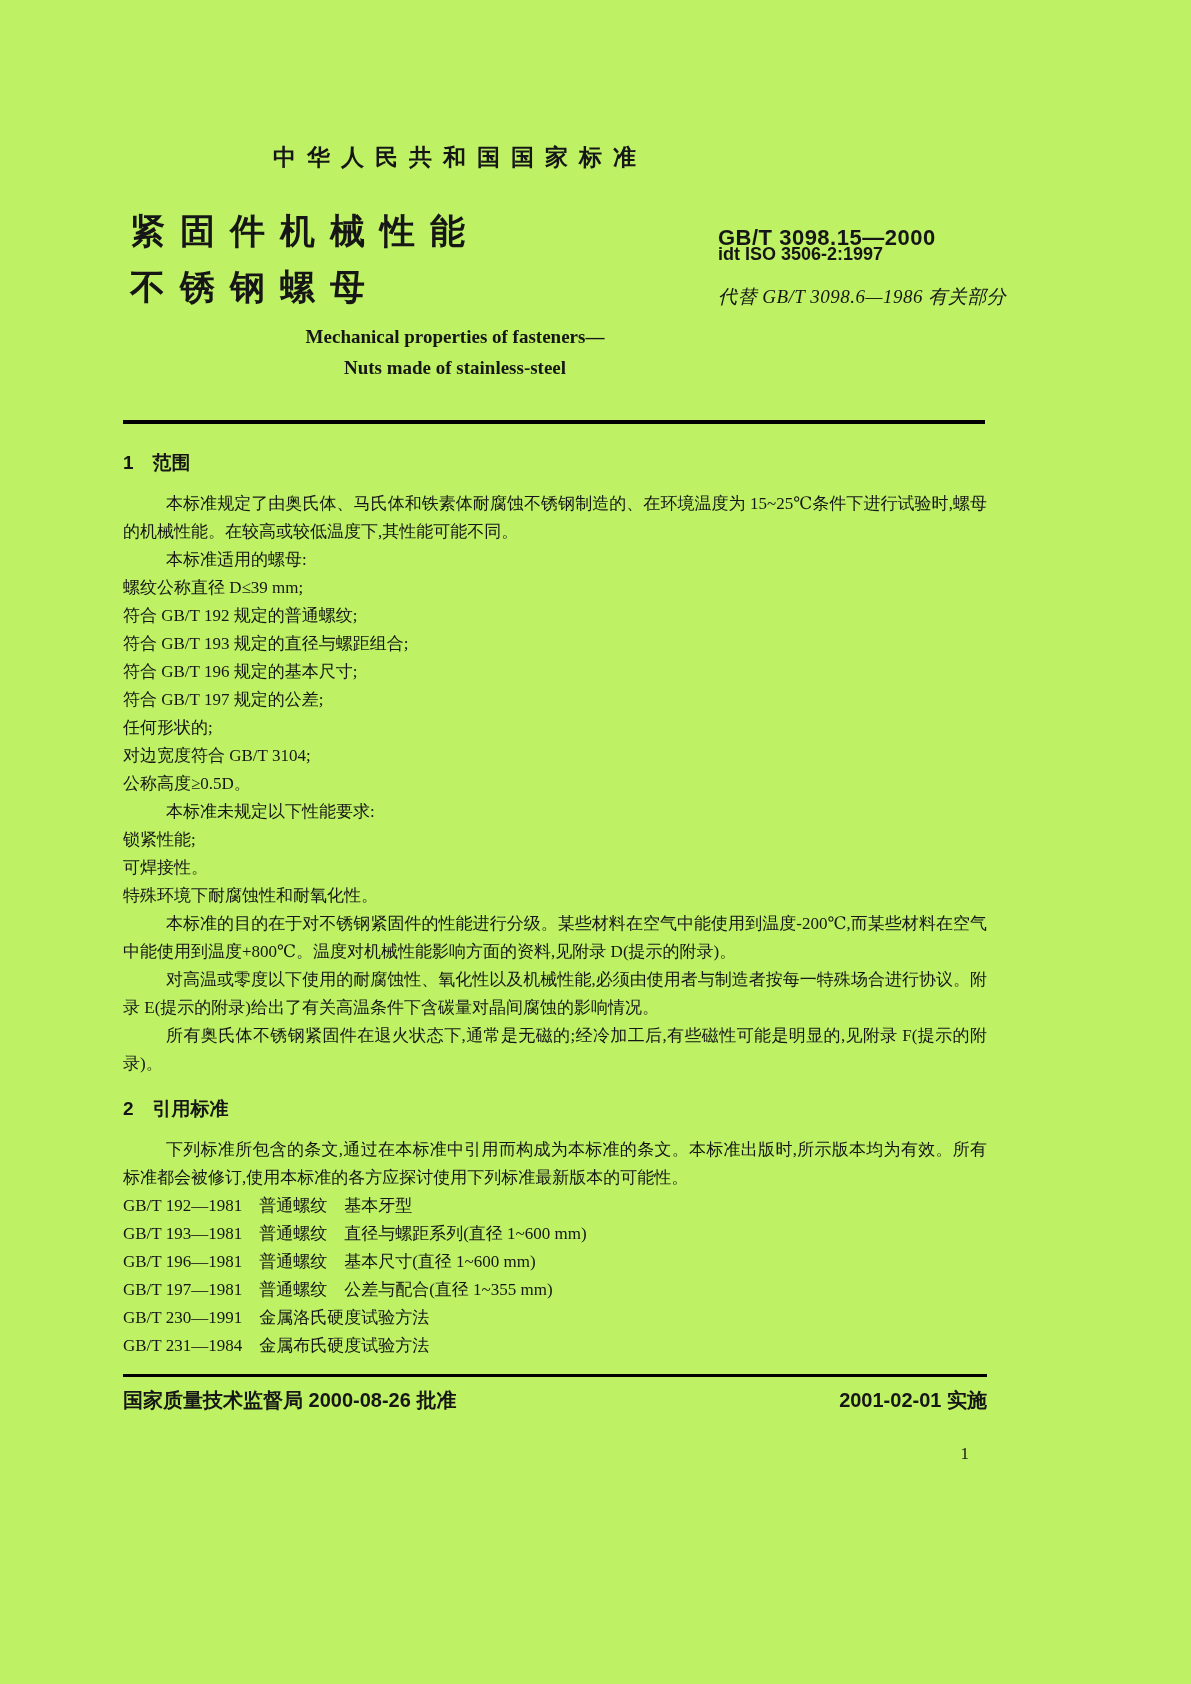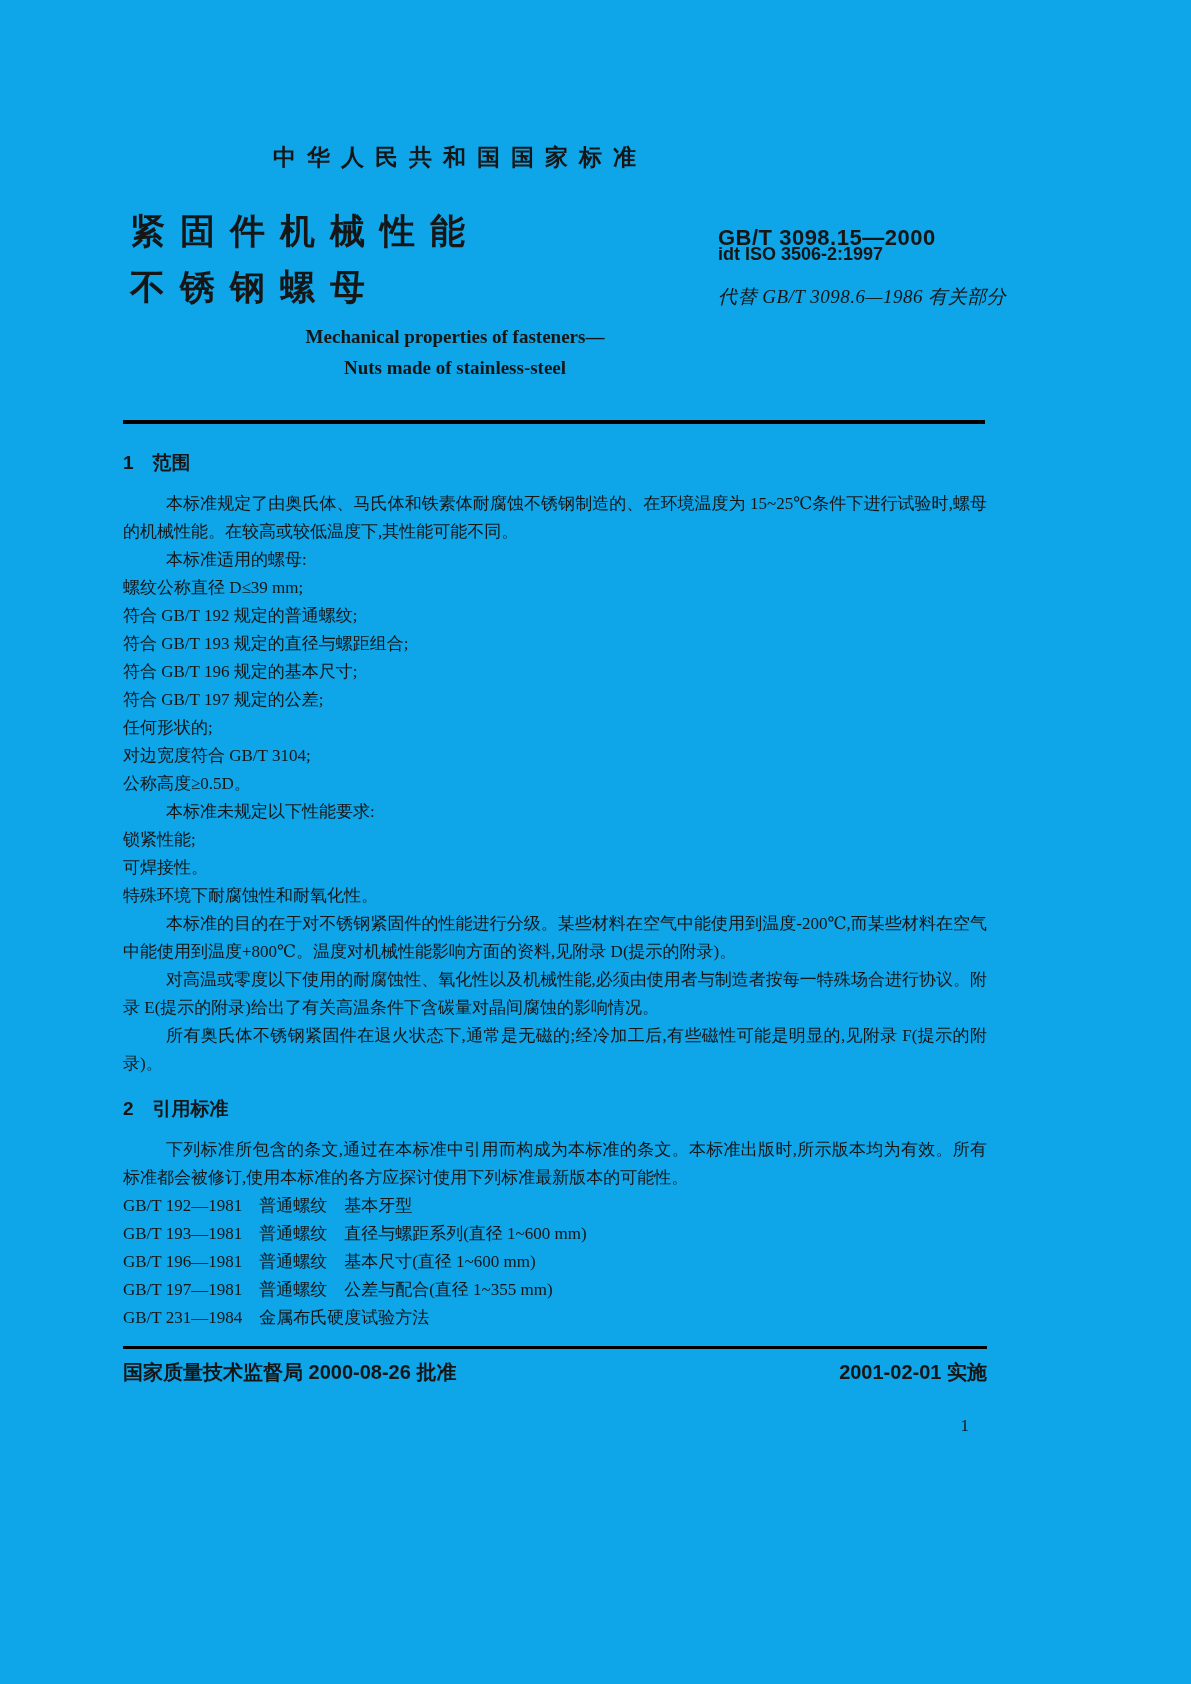--- a/index.html
+++ b/index.html
@@ -9,7 +9,7 @@
     width: 1191px;
     height: 1684px;
     margin: 0 auto;
-    background: #0ea5e9;
+    background: #bef264;
     color: #161616;
     font-family: "Liberation Serif", "DejaVu Serif", serif;
     overflow: hidden;

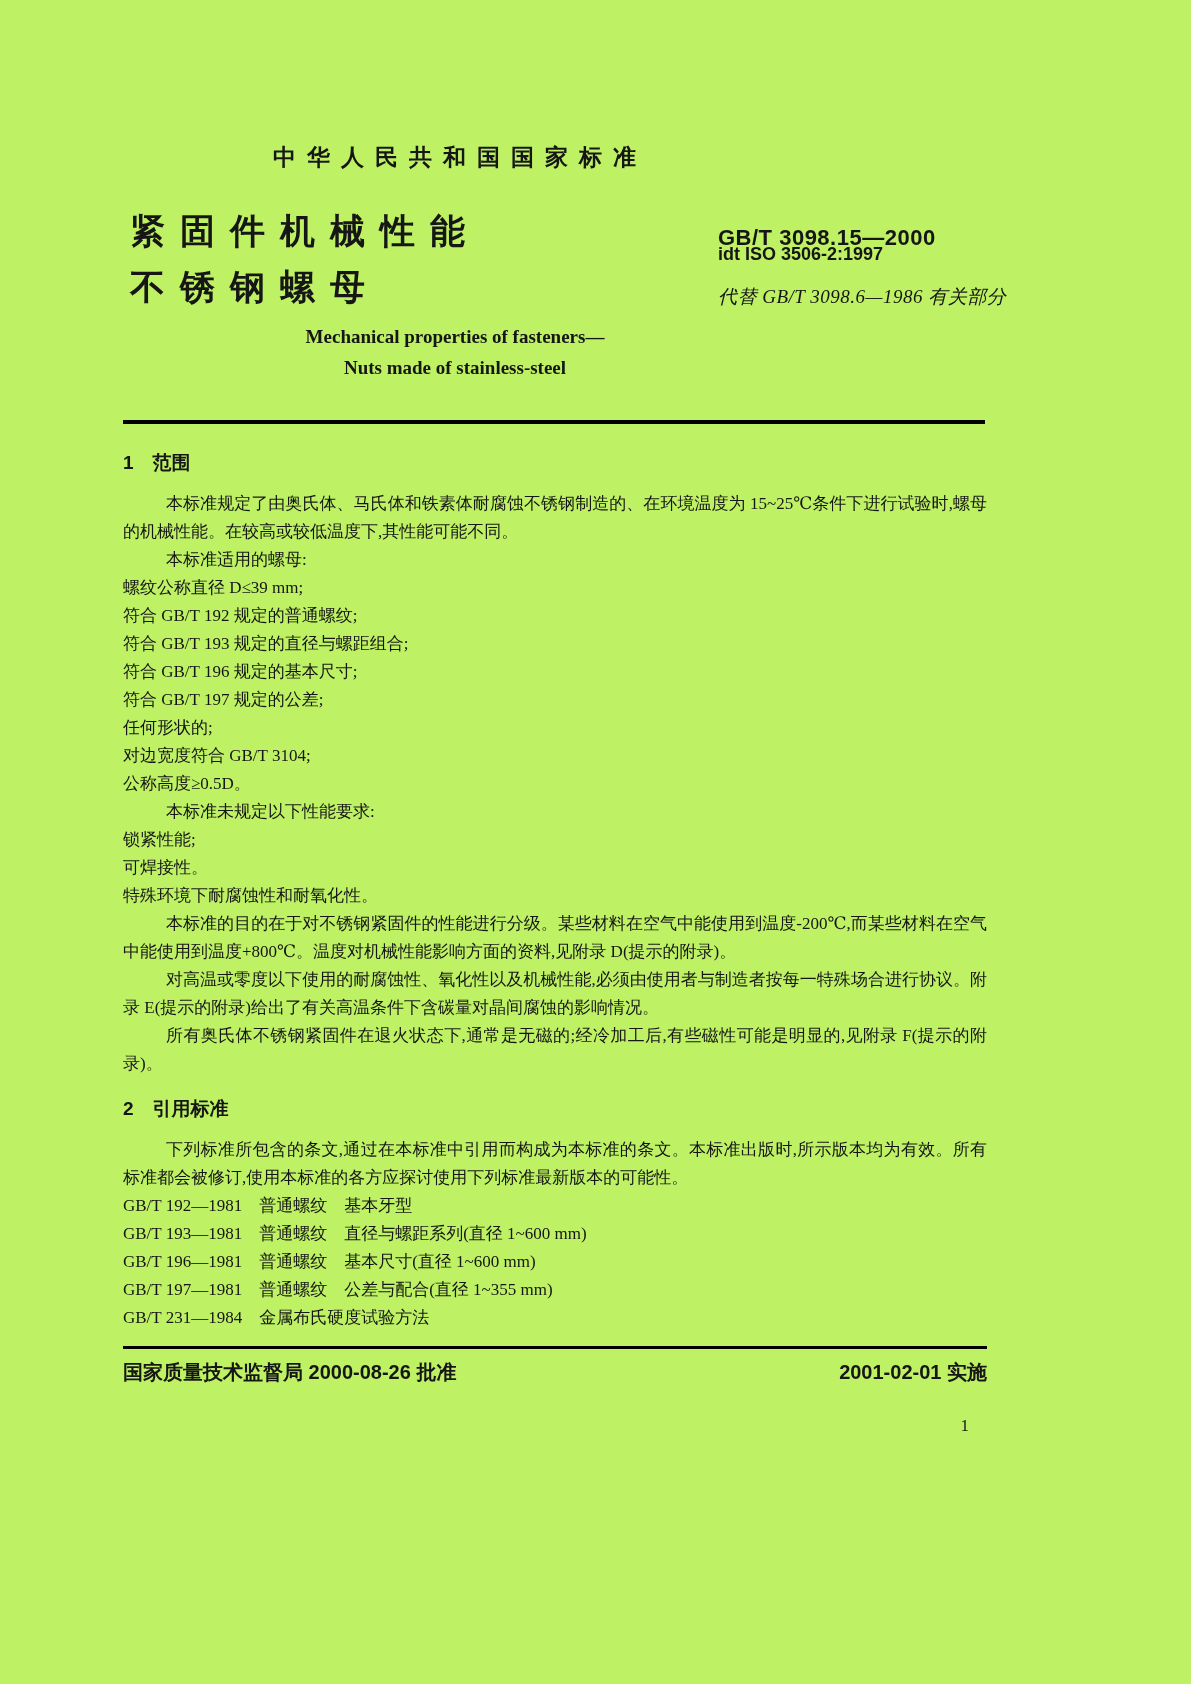--- a/index.html
+++ b/index.html
@@ -131,6 +131,7 @@
           <p class="ref">GB/T 193—1981　普通螺纹　直径与螺距系列(直径 1~600 mm)</p>
           <p class="ref">GB/T 196—1981　普通螺纹　基本尺寸(直径 1~600 mm)</p>
           <p class="ref">GB/T 197—1981　普通螺纹　公差与配合(直径 1~355 mm)</p>
+          <p class="ref">GB/T 230—1991　金属洛氏硬度试验方法</p>
           <p class="ref">GB/T 231—1984　金属布氏硬度试验方法</p>
         </section>
       </main>

